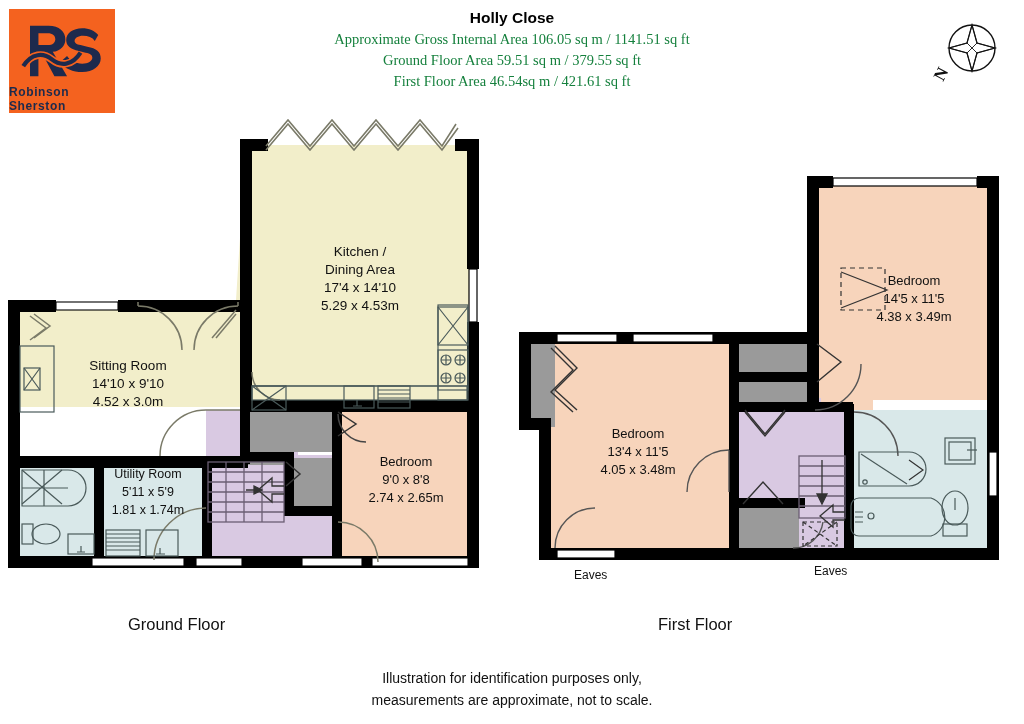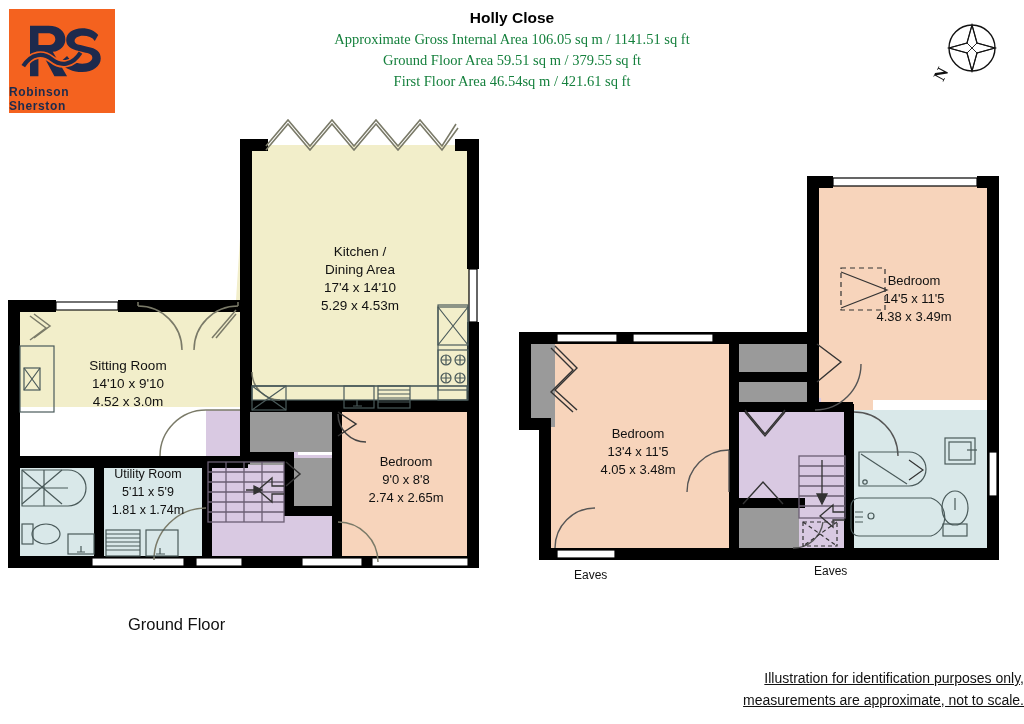--- a/index.html
+++ b/index.html
@@ -444,6 +444,7 @@
   <div class="eaves-label" id="eaves-2">Eaves</div>
 
   <div class="floor-label" id="label-ground">Ground Floor</div>
+  <div class="floor-label" id="label-first">First Floor</div>
 
   <div class="footer">
     <div>Illustration for identification purposes only,</div>

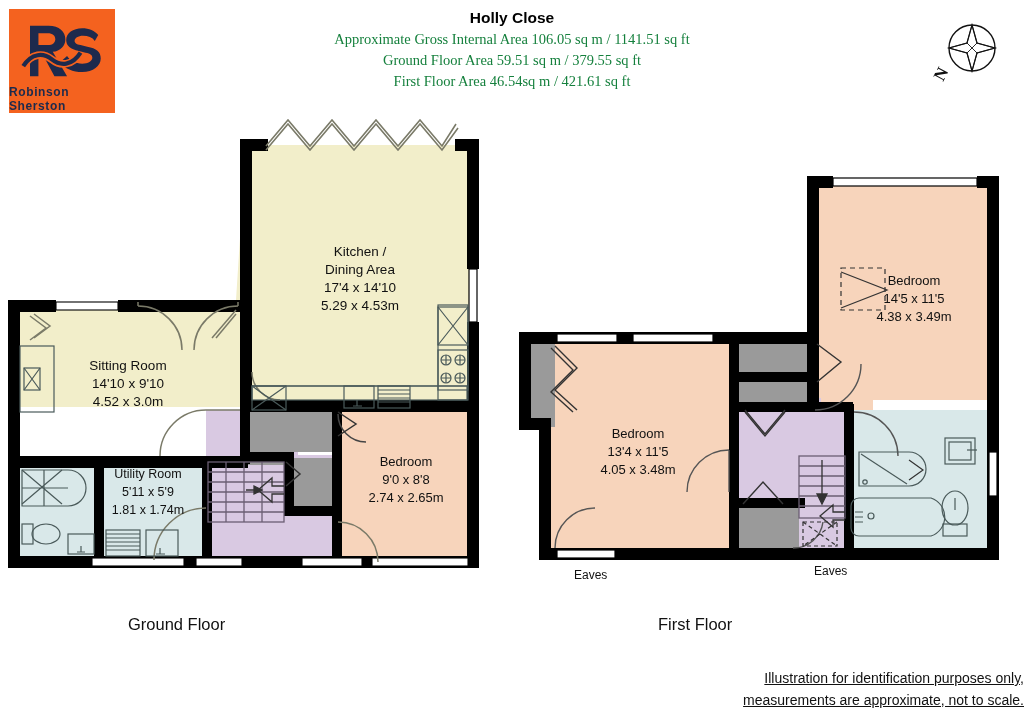--- a/index.html
+++ b/index.html
@@ -72,7 +72,7 @@
   
   .footer {
     position: absolute; left: 0; top: 668px; width: 1024px;
-    text-align: right; font-size: 14px; line-height: 1.55; color: #111; text-decoration: underline;
+    text-align: center; font-size: 14px; line-height: 1.55; color: #111;
   }
 
   

